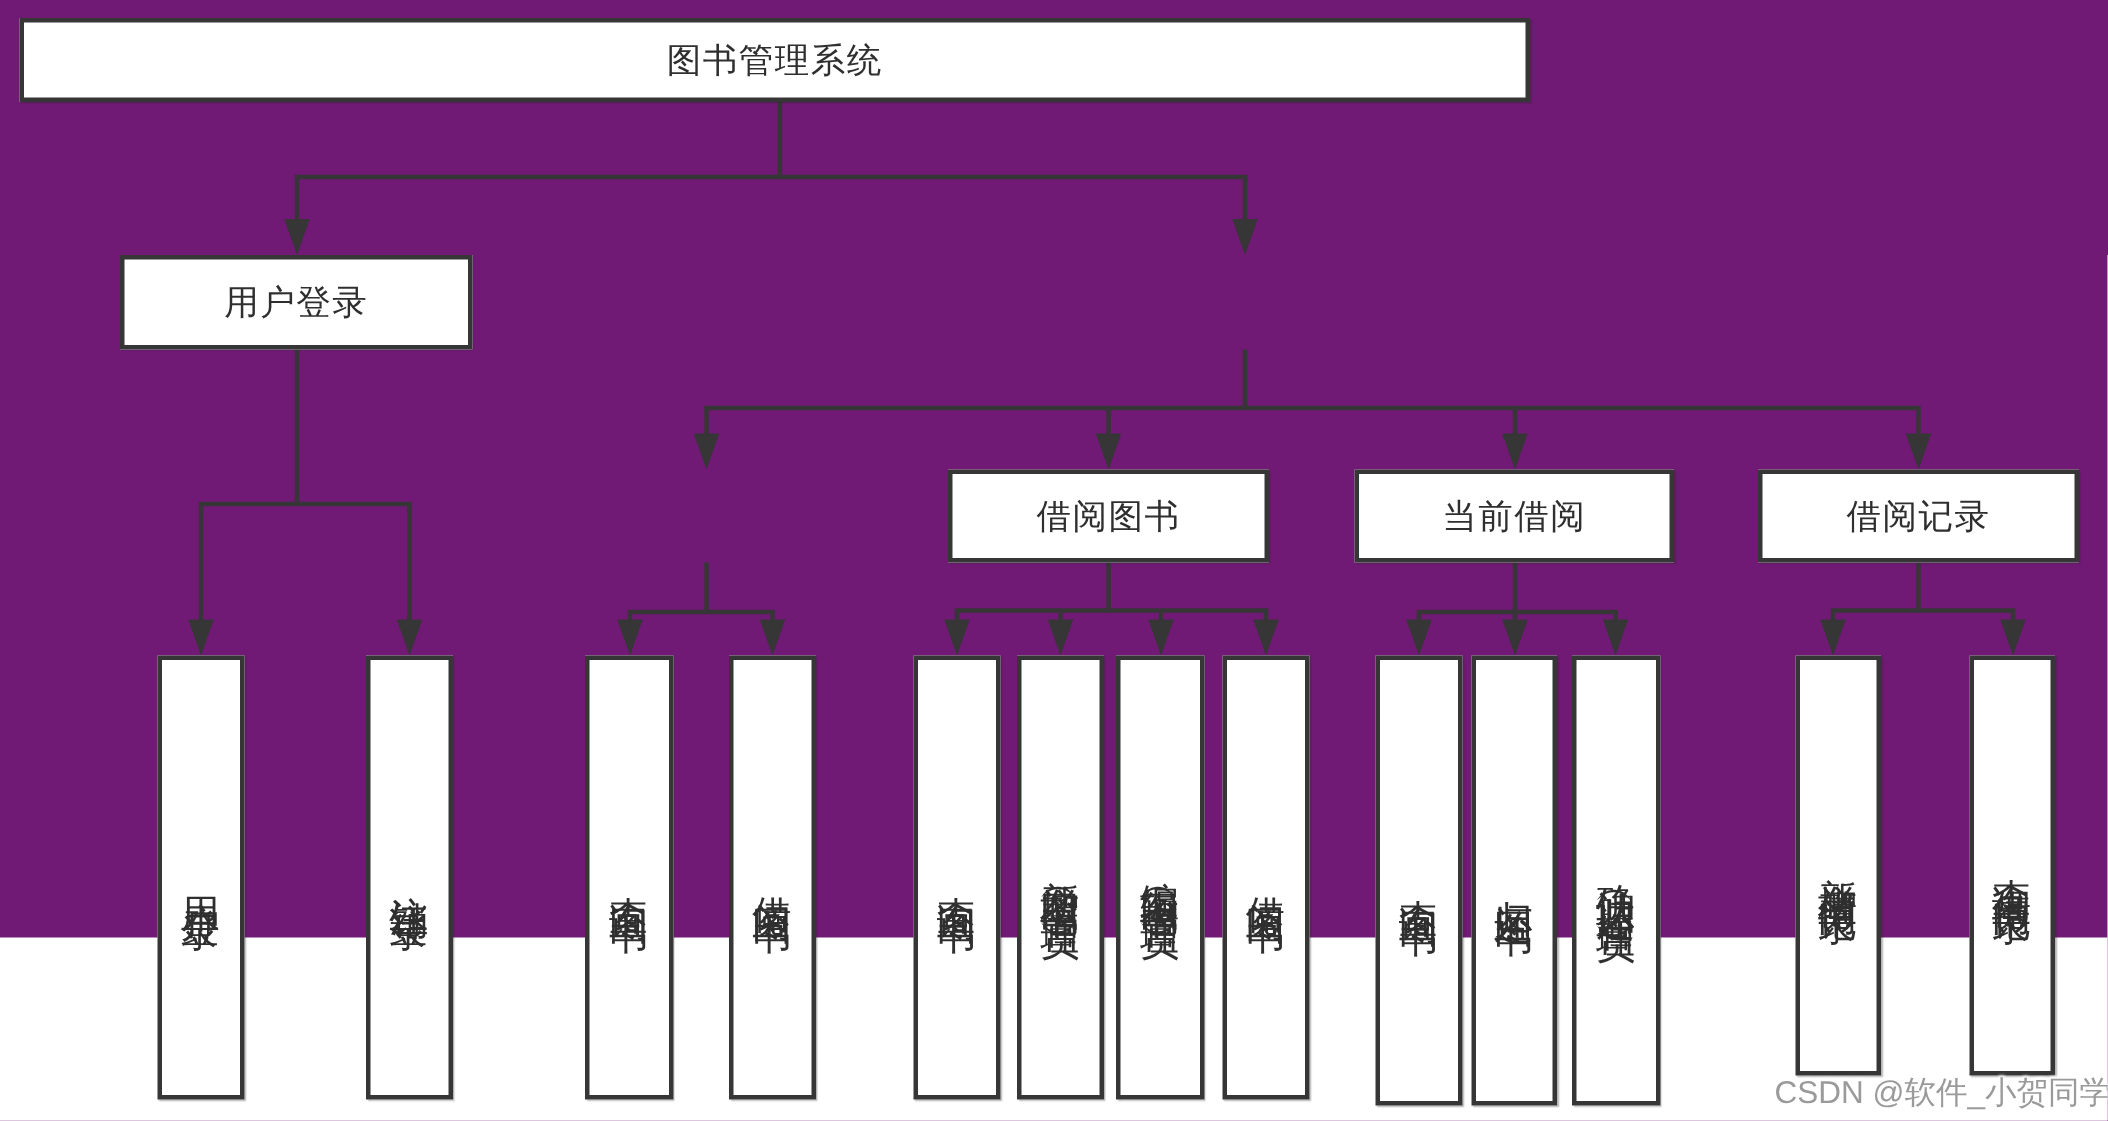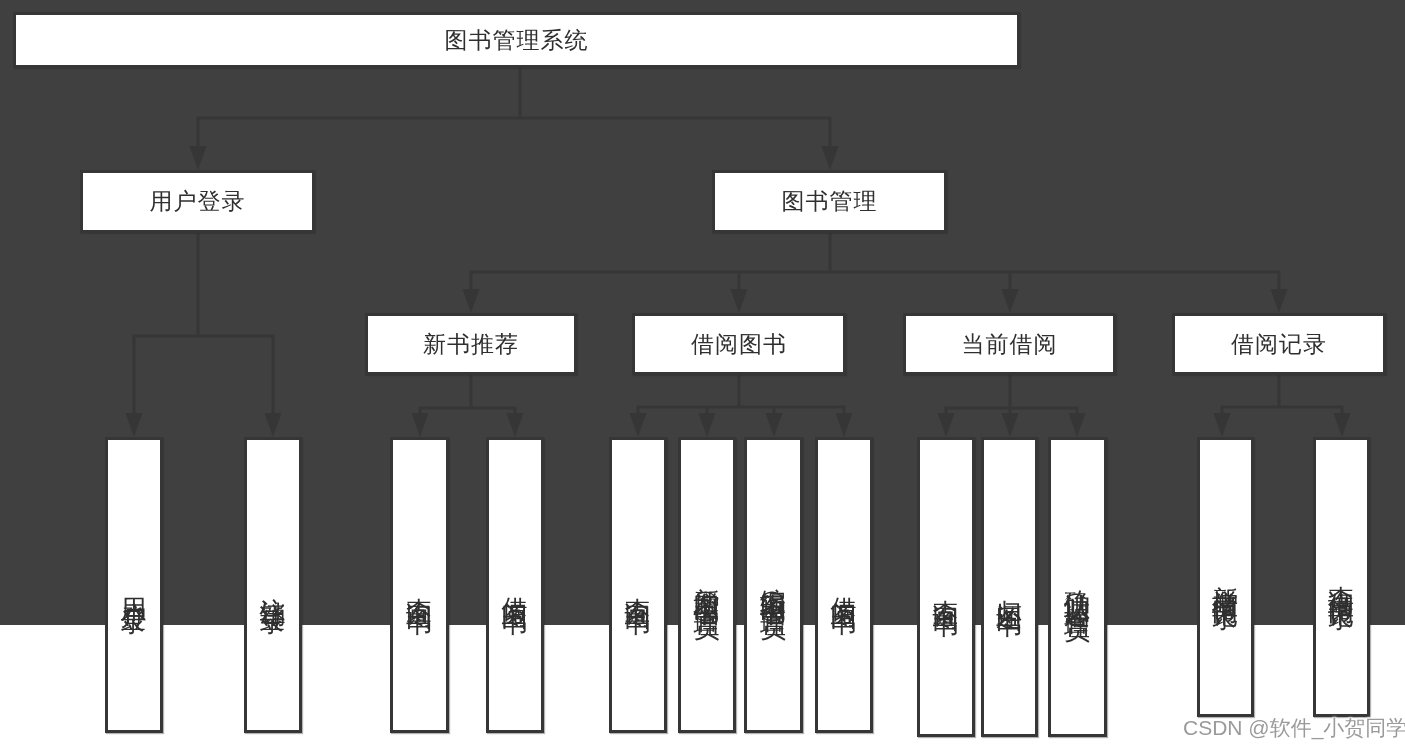--- a/index.html
+++ b/index.html
@@ -5,7 +5,7 @@
   html,body{margin:0;padding:0;background:#ffffff;}
   body{width:1405px;height:747px;overflow:hidden;
        font-family:"Liberation Sans","DejaVu Sans",sans-serif;color:#2f2f2f;}
-  .stage{position:relative;width:1405px;height:625px;background:#404040;}
+  .stage{position:relative;width:1405px;height:625px;background:#701a75;}
   .wires{position:absolute;left:0;top:0;width:1405px;height:747px;}
   .wires path.ln{fill:none;stroke:#363636;stroke-width:3;}
   .wires path.arr{fill:#363636;stroke:none;}

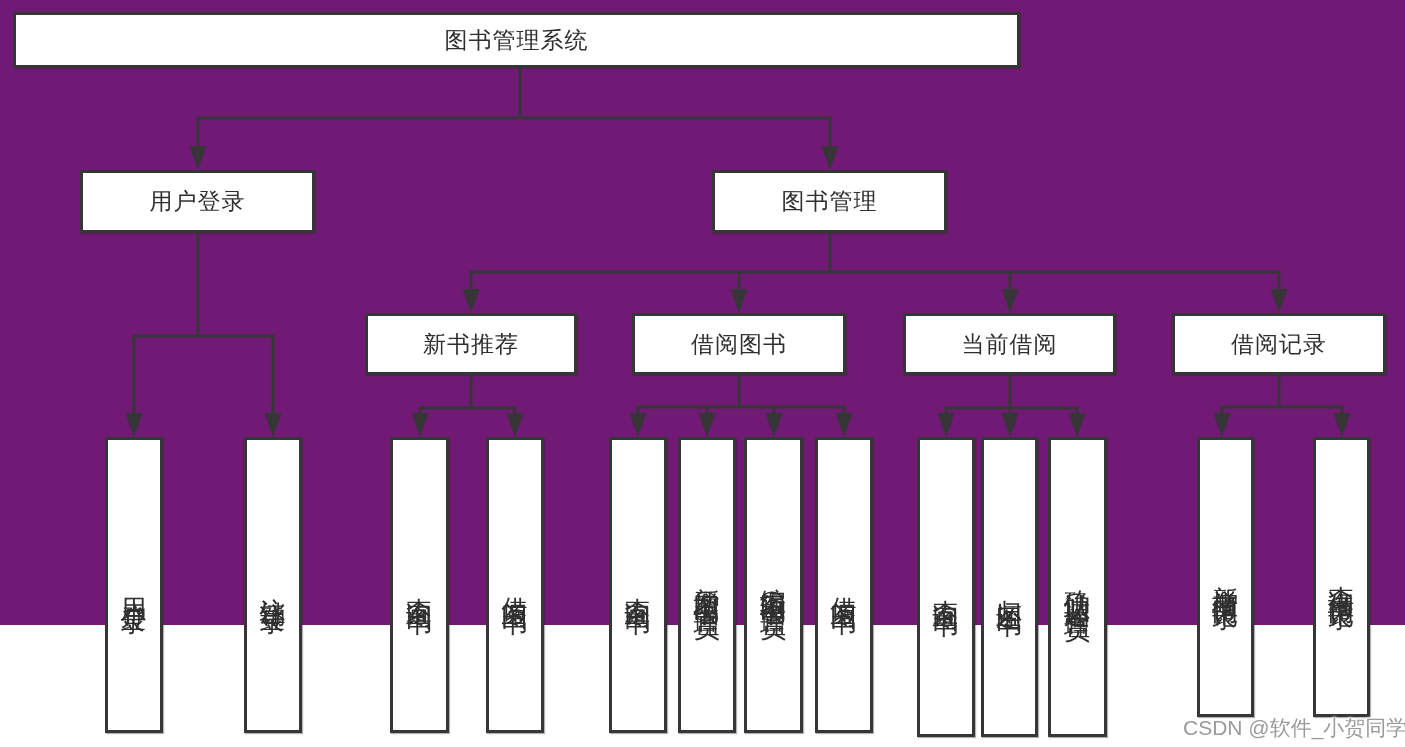--- a/index.html
+++ b/index.html
@@ -74,9 +74,6 @@
   <div class="box hbox" style="left:80px;top:170px;width:235px;height:63px">
     <span class="lbl">用户登录</span>
   </div>
-  <div class="box hbox" style="left:712px;top:170px;width:235px;height:63px">
-    <span class="lbl">图书管理</span>
-  </div>
 
   <div class="box hbox" style="left:365px;top:313px;width:212px;height:62px">
     <span class="lbl">新书推荐</span>

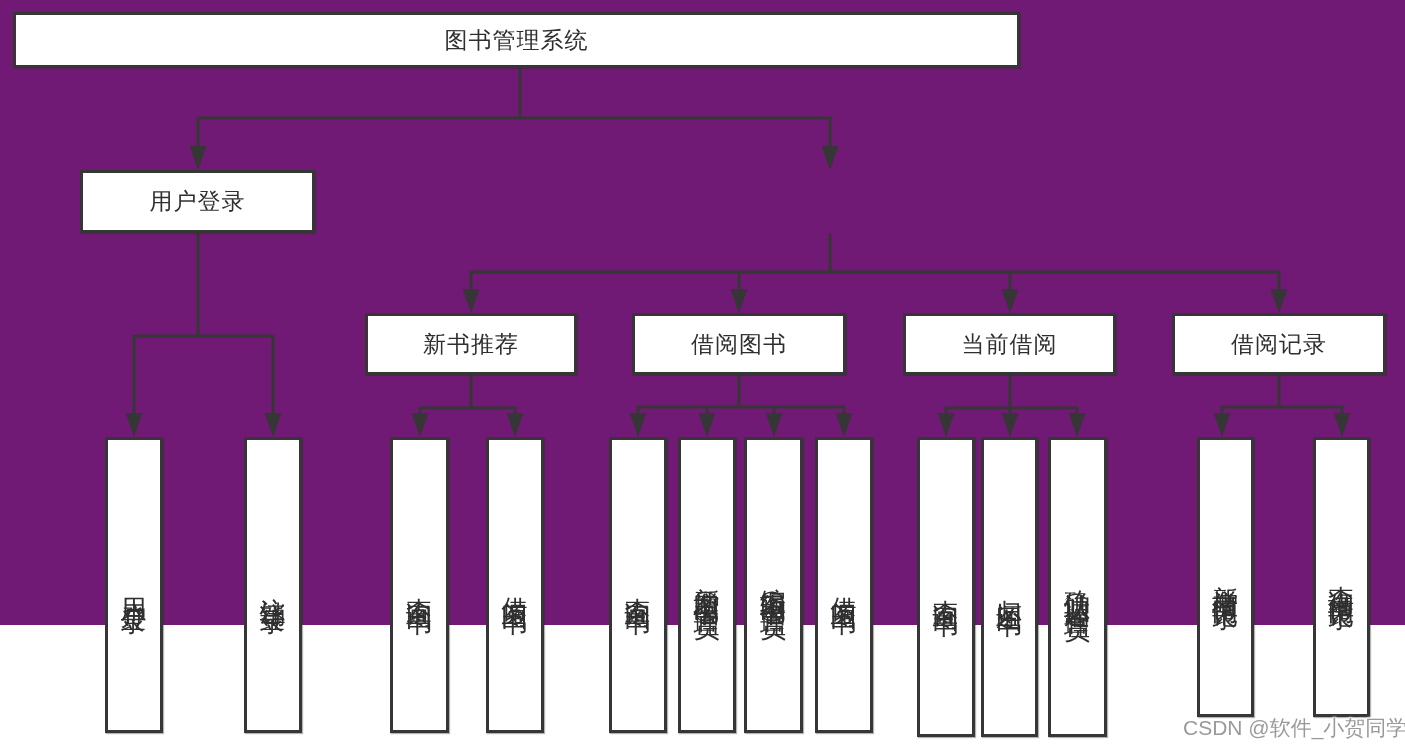--- a/index.html
+++ b/index.html
@@ -75,9 +75,6 @@
     <span class="lbl">用户登录</span>
   </div>
 
-  <div class="box hbox" style="left:365px;top:313px;width:212px;height:62px">
-    <span class="lbl">新书推荐</span>
-  </div>
   <div class="box hbox" style="left:632px;top:313px;width:214px;height:62px">
     <span class="lbl">借阅图书</span>
   </div>

